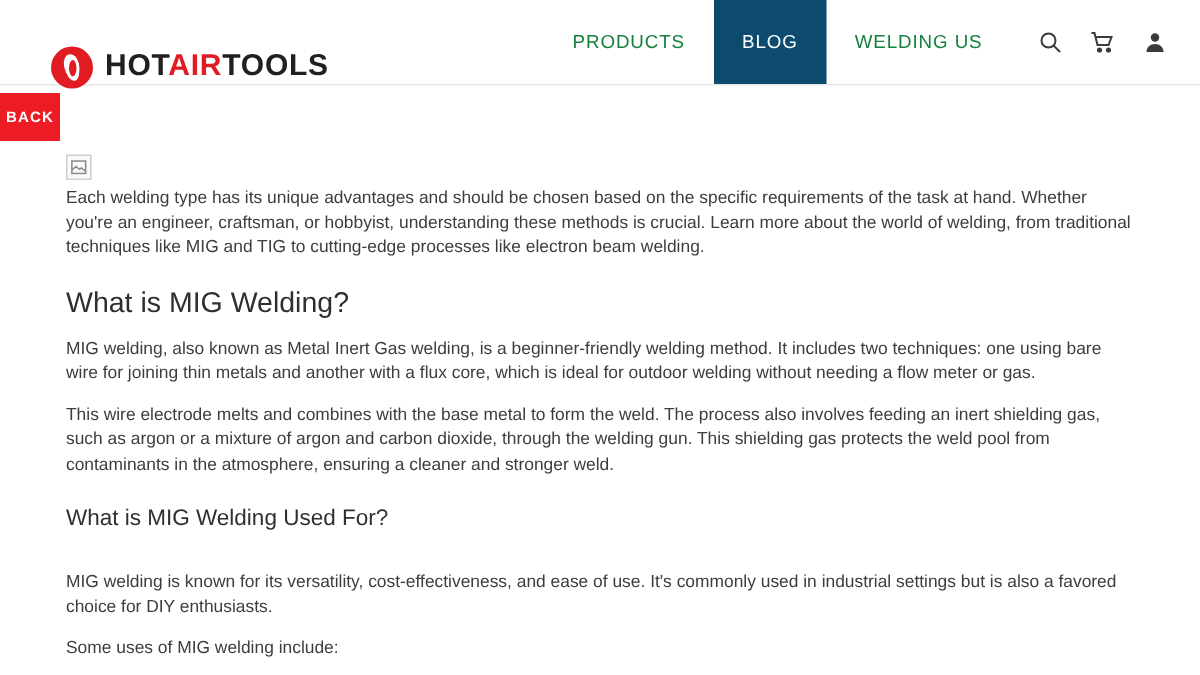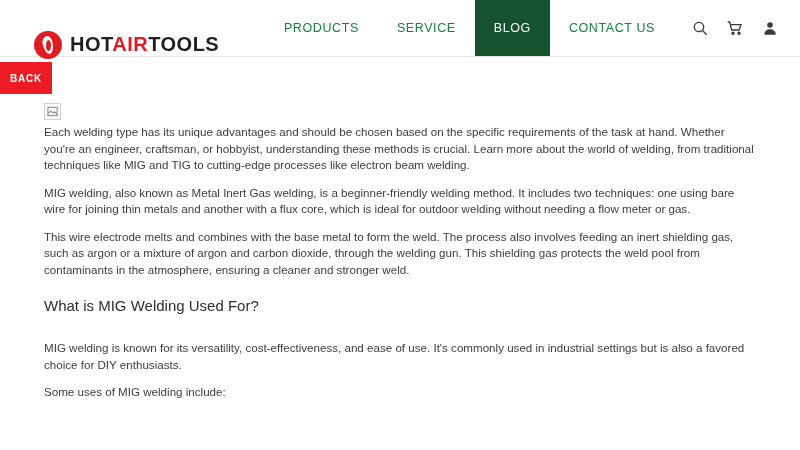--- a/index.html
+++ b/index.html
@@ -167,7 +167,6 @@
 
   <nav class="main-nav">
     <a class="nav-item" href="#">PRODUCTS</a>
-    <a class="nav-item" href="#">SERVICE</a>
     <a class="nav-item active" href="#">BLOG</a>
     <a class="nav-item" href="#">CONTACT US</a>
   </nav>

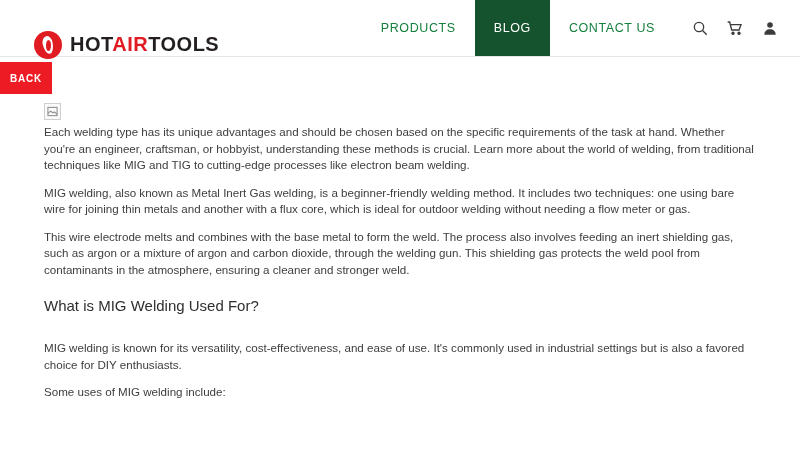--- a/index.html
+++ b/index.html
@@ -78,7 +78,7 @@
     cursor: pointer;
   }
   .nav-item.active {
-    background: #14532d;
+    background: #0c4a6e;
     color: #ffffff;
   }
   .header-icons {

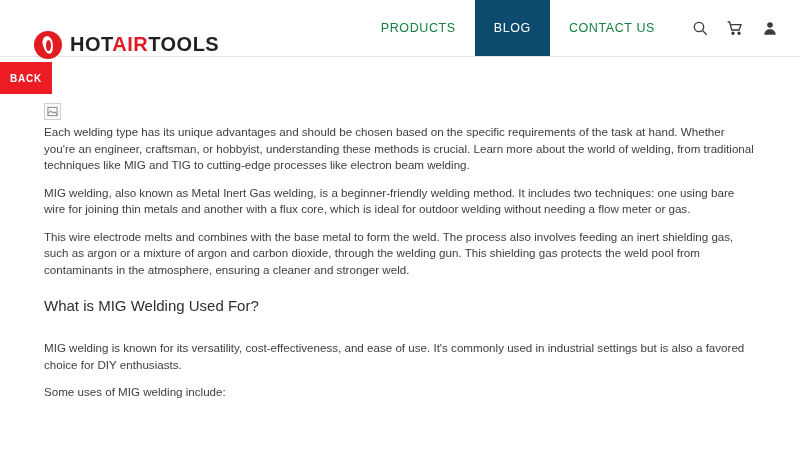--- a/index.html
+++ b/index.html
@@ -168,7 +168,7 @@
   <nav class="main-nav">
     <a class="nav-item" href="#">PRODUCTS</a>
     <a class="nav-item active" href="#">BLOG</a>
-    <a class="nav-item" href="#">CONTACT US</a>
+    <a class="nav-item" href="#">WELDING US</a>
   </nav>
 
   <div class="header-icons">

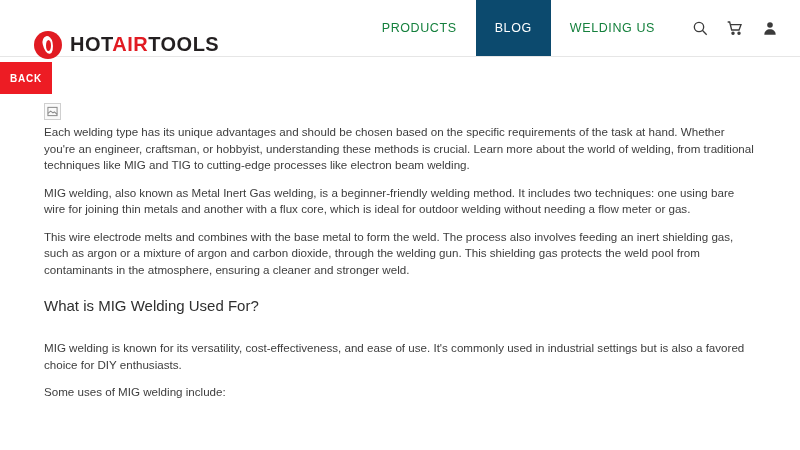--- a/index.html
+++ b/index.html
@@ -98,7 +98,7 @@
   .back-button {
     position: absolute;
     left: 0; top: 62px;
-    width: 52px; height: 32px;
+    width: 40px; height: 32px;
     background: #ed1c24;
     color: #ffffff;
     font-size: 10px;

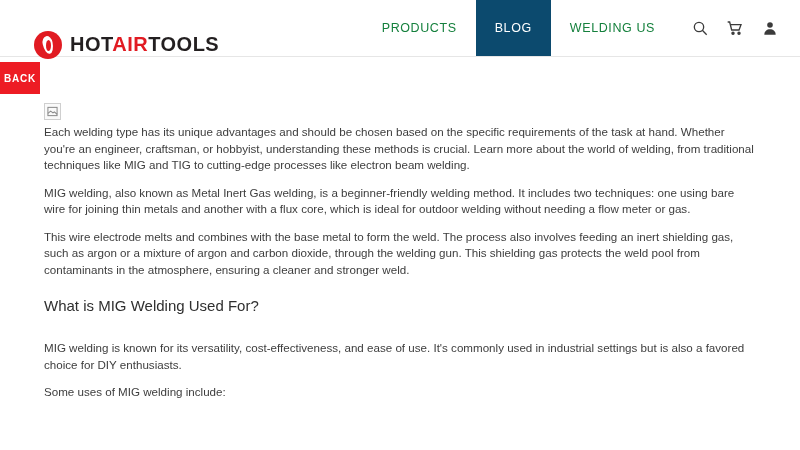--- a/index.html
+++ b/index.html
@@ -202,6 +202,7 @@
 
   <p class="body">Each welding type has its unique advantages and should be chosen based on the specific requirements of the task at hand. Whether you're an engineer, craftsman, or hobbyist, understanding these methods is crucial. Learn more about the world of welding, from traditional techniques like MIG and TIG to cutting-edge processes like electron beam welding.</p>
 
+  <h2 class="section">What is MIG Welding?</h2>
   <p class="body">MIG welding, also known as Metal Inert Gas welding, is a beginner-friendly welding method. It includes two techniques: one using bare wire for joining thin metals and another with a flux core, which is ideal for outdoor welding without needing a flow meter or gas.</p>
   <p class="body">This wire electrode melts and combines with the base metal to form the weld. The process also involves feeding an inert shielding gas, such as argon or a mixture of argon and carbon dioxide, through the welding gun. This shielding gas protects the weld pool from contaminants in the atmosphere, ensuring a cleaner and stronger weld.</p>
 

